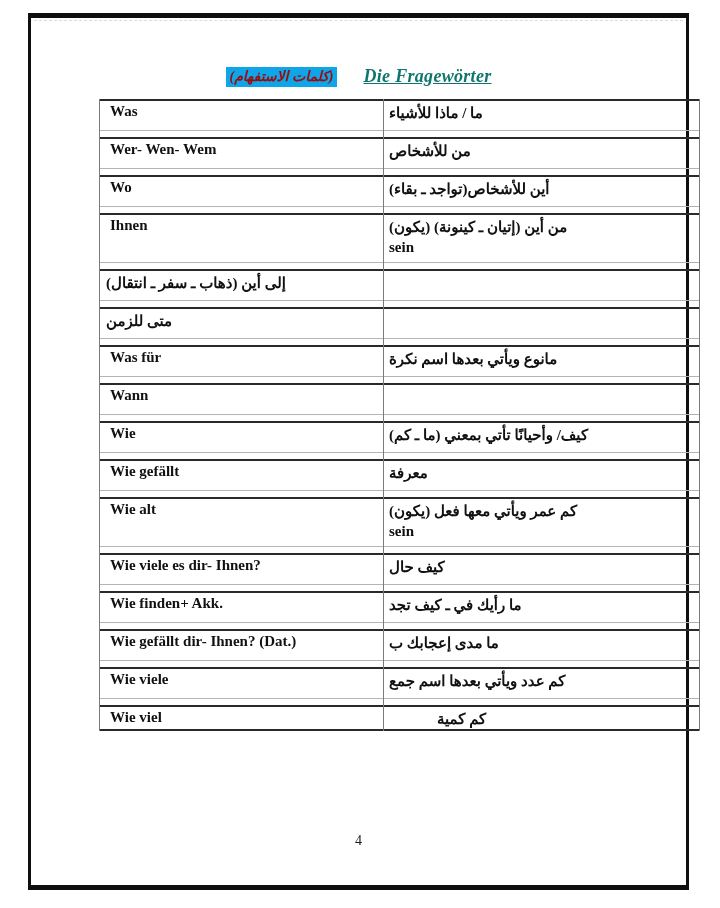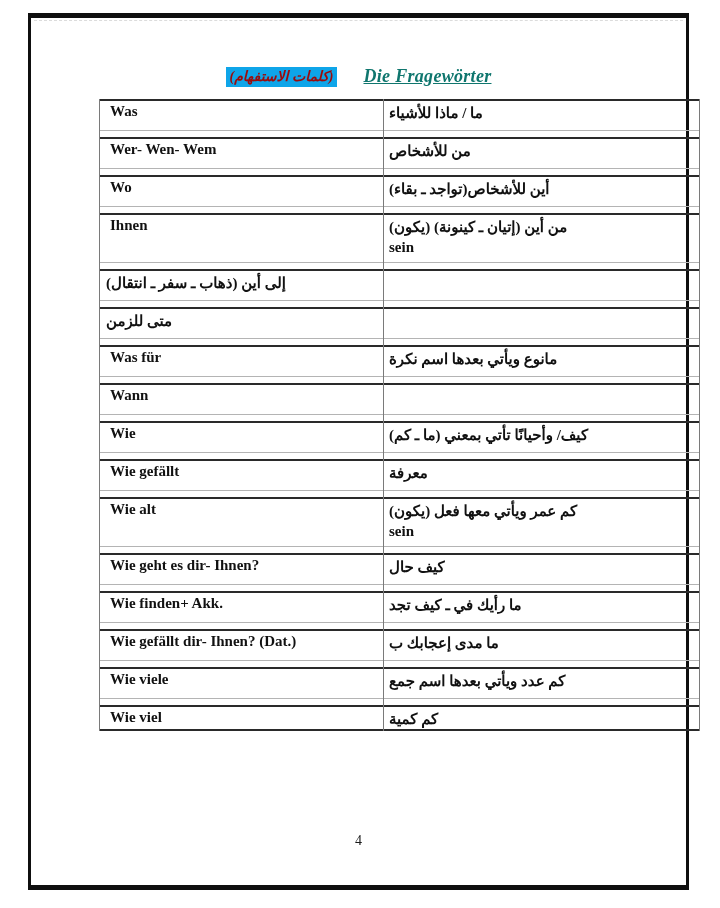--- a/index.html
+++ b/index.html
@@ -205,7 +205,7 @@
           </div>
         </div>
         <div class="row">
-          <div class="cell-german">Wie geht es dir- Ihnen?</div>
+          <div class="cell-german">Wie viele es dir- Ihnen?</div>
           <div class="cell-arabic">
             <div>كيف حال</div>
           </div>

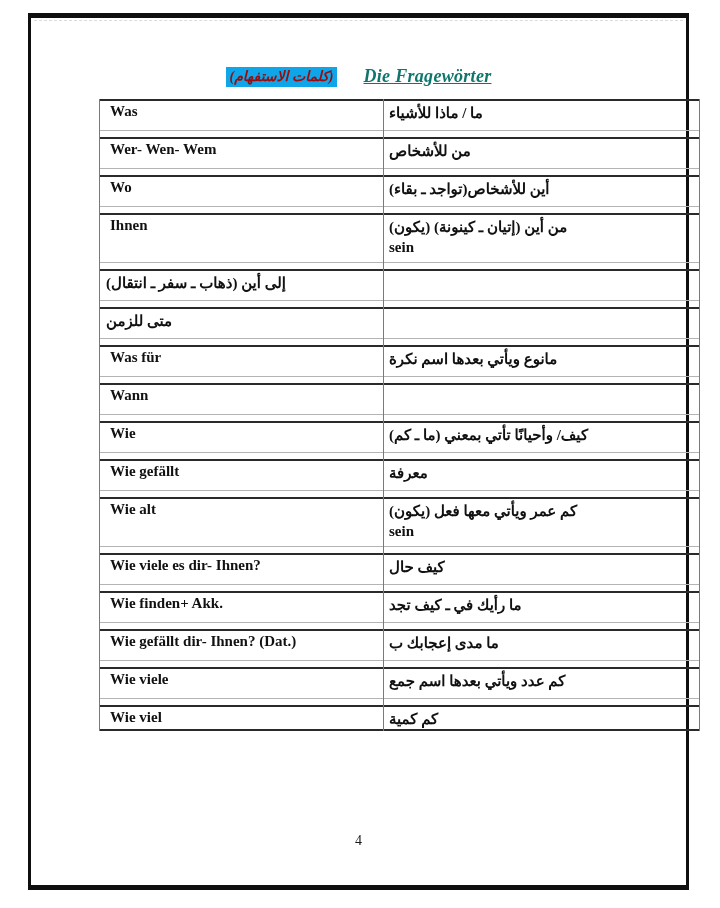--- a/index.html
+++ b/index.html
@@ -92,7 +92,7 @@
   }
   .row.tall { min-height: 50px; }
   .row.short { min-height: 22px; }
-  .row:last-child { margin-bottom: 0; border-bottom: 2px solid #2a2a2a; }
+  .row:last-child { margin-bottom: 0; border-bottom: 2px solid #2a2a2a; gap: 48px; }
   .cell-german {
     width: 283px;
     box-sizing: border-box;

